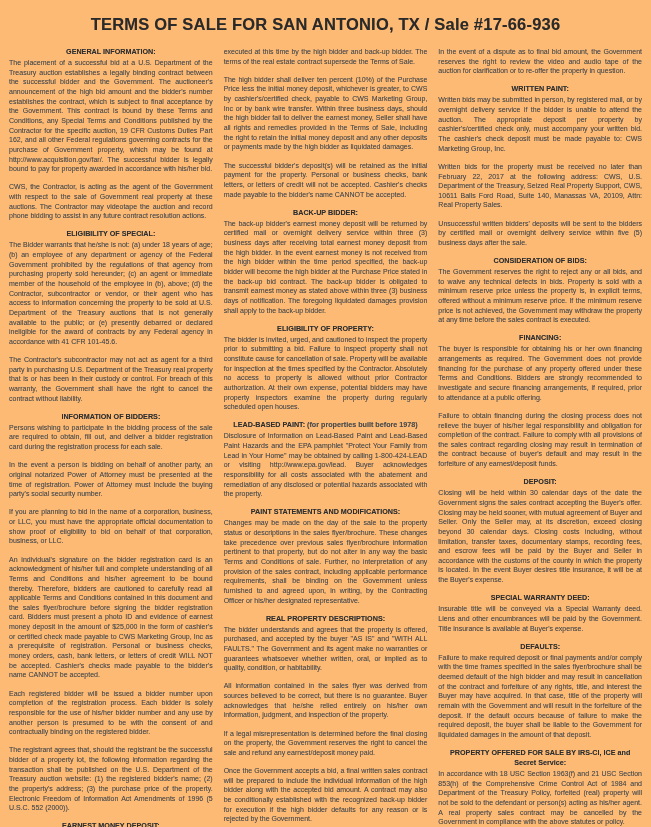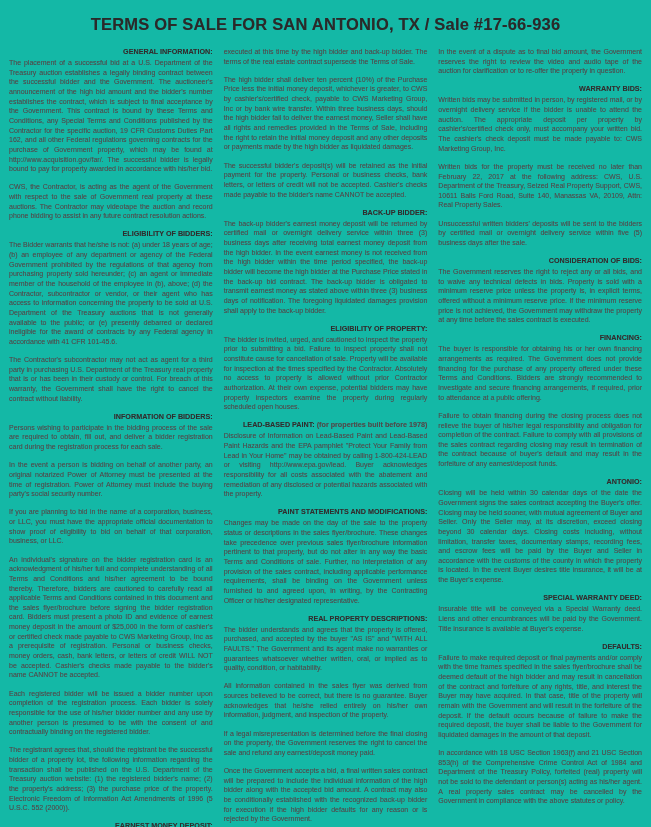--- a/index.html
+++ b/index.html
@@ -12,7 +12,7 @@
   .page {
     width: 651px; height: 827px;
     padding: 6px 9px 4px 9px;
-    background: #14b8a6;
+    background: #fdba74;
     overflow: hidden;
   }
   .title {

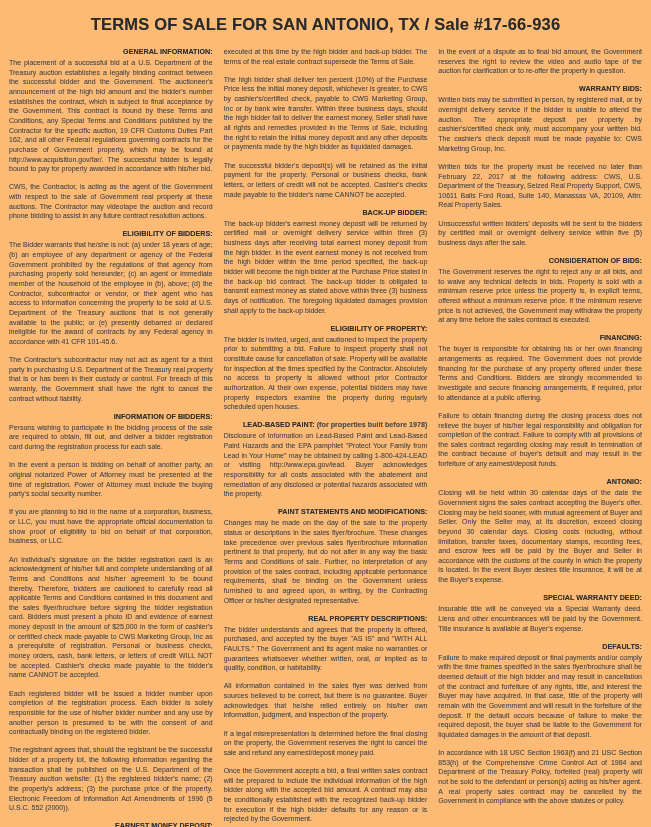--- a/index.html
+++ b/index.html
@@ -42,7 +42,7 @@
     color: #2e2e2e;
     font-size: 7.2px;
     margin-bottom: 1px;
-    text-align: right;
+    text-align: center;
   }
   .heading .note { font-weight: bold; color: #4d4d4d; }
   .para { margin-bottom: 8.5px; }

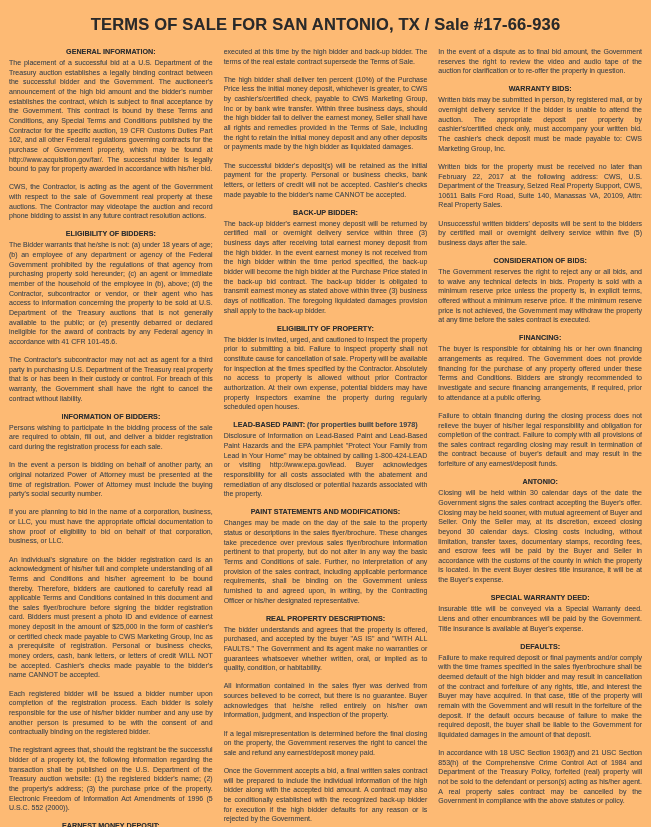--- a/index.html
+++ b/index.html
@@ -90,7 +90,7 @@
       </div>
       <div class="col">
         <p class="para">In the event of a dispute as to final bid amount, the Government reserves the right to review the video and audio tape of the auction for clarification or to re-offer the property in question.</p>
-        <div class="heading"><span>WARRANTY BIDS:</span></div>
+        <div class="heading"><span>WRITTEN PAINT:</span></div>
         <p class="para">Written bids may be submitted in person, by registered mail, or by overnight delivery service if the bidder is unable to attend the auction. The appropriate deposit per property by cashier's/certified check only, must accompany your written bid. The cashier's check deposit must be made payable to: CWS Marketing Group, Inc.</p>
         <p class="para">Written bids for the property must be received no later than February 22, 2017 at the following address: CWS, U.S. Department of the Treasury, Seized Real Property Support, CWS, 10611 Balls Ford Road, Suite 140, Manassas VA, 20109, Attn: Real Property Sales.</p>
         <p class="para">Unsuccessful written bidders' deposits will be sent to the bidders by certified mail or overnight delivery service within five (5) business days after the sale.</p>

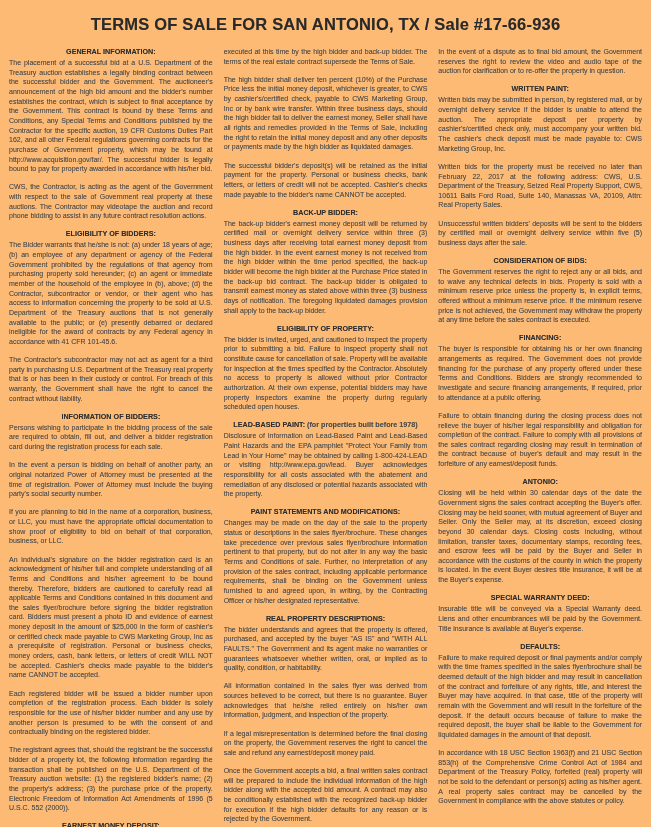--- a/index.html
+++ b/index.html
@@ -58,7 +58,7 @@
         <div class="heading"><span>GENERAL INFORMATION:</span></div>
         <p class="para">The placement of a successful bid at a U.S. Department of the Treasury auction establishes a legally binding contract between the successful bidder and the Government. The auctioneer's announcement of the high bid amount and the bidder's number establishes the contract, which is subject to final acceptance by the Government. This contract is bound by these Terms and Conditions, any Special Terms and Conditions published by the Contractor for the specific auction, 19 CFR Customs Duties Part 162, and all other Federal regulations governing contracts for the purchase of Government property, which may be found at http://www.acquisition.gov/far/. The successful bidder is legally bound to pay for property awarded in accordance with his/her bid.</p>
         <p class="para">CWS, the Contractor, is acting as the agent of the Government with respect to the sale of Government real property at these auctions. The Contractor may videotape the auction and record phone bidding to assist in any future contract resolution actions.</p>
-        <div class="heading"><span>ELIGIBILITY OF BIDDERS:</span></div>
+        <div class="heading"><span>ELIGIBILITY OF SPECIAL:</span></div>
         <p class="para">The Bidder warrants that he/she is not: (a) under 18 years of age; (b) an employee of any department or agency of the Federal Government prohibited by the regulations of that agency from purchasing property sold hereunder; (c) an agent or immediate member of the household of the employee in (b), above; (d) the Contractor, subcontractor or vendor, or their agent who has access to information concerning the property to be sold at U.S. Department of the Treasury auctions that is not generally available to the public; or (e) presently debarred or declared ineligible for the award of contracts by any Federal agency in accordance with 41 CFR 101-45.6.</p>
         <p class="para">The Contractor's subcontractor may not act as agent for a third party in purchasing U.S. Department of the Treasury real property that is or has been in their custody or control. For breach of this warranty, the Government shall have the right to cancel the contract without liability.</p>
         <div class="heading"><span>INFORMATION OF BIDDERS:</span></div>

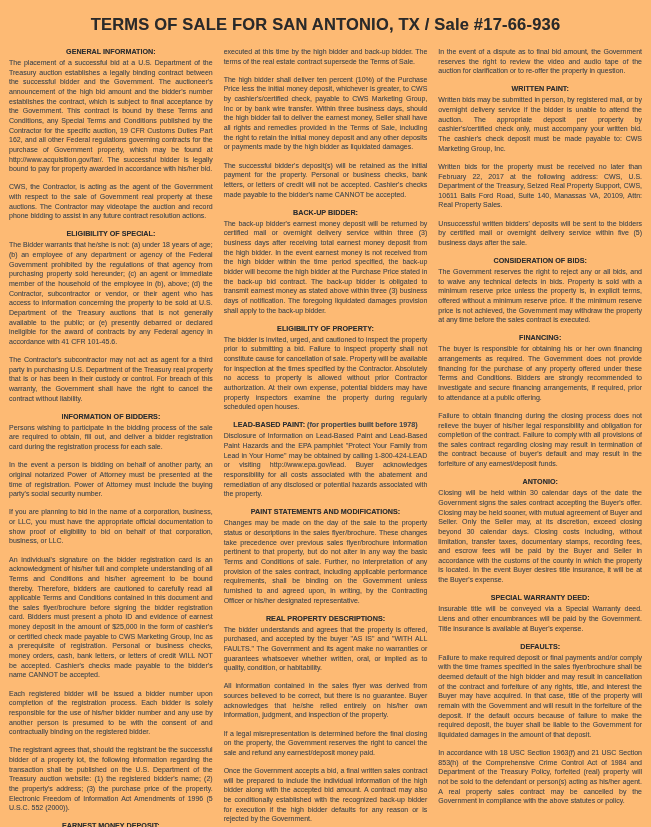--- a/index.html
+++ b/index.html
@@ -99,7 +99,7 @@
         <div class="heading"><span>FINANCING:</span></div>
         <p class="para">The buyer is responsible for obtaining his or her own financing arrangements as required. The Government does not provide financing for the purchase of any property offered under these Terms and Conditions. Bidders are strongly recommended to investigate and secure financing arrangements, if required, prior to attendance at a public offering.</p>
         <p class="para">Failure to obtain financing during the closing process does not relieve the buyer of his/her legal responsibility and obligation for completion of the contract. Failure to comply with all provisions of the sales contract regarding closing may result in termination of the contract because of buyer's default and may result in the forfeiture of any earnest/deposit funds.</p>
-        <div class="heading"><span>ANTONIO:</span></div>
+        <div class="heading"><span>DEPOSIT:</span></div>
         <p class="para">Closing will be held within 30 calendar days of the date the Government signs the sales contract accepting the Buyer's offer. Closing may be held sooner, with mutual agreement of Buyer and Seller. Only the Seller may, at its discretion, exceed closing beyond 30 calendar days. Closing costs including, without limitation, transfer taxes, documentary stamps, recording fees, and escrow fees will be paid by the Buyer and Seller in accordance with the customs of the county in which the property is located. In the event Buyer desires title insurance, it will be at the Buyer's expense.</p>
         <div class="heading"><span>SPECIAL WARRANTY DEED:</span></div>
         <p class="para">Insurable title will be conveyed via a Special Warranty deed. Liens and other encumbrances will be paid by the Government. Title insurance is available at Buyer's expense.</p>

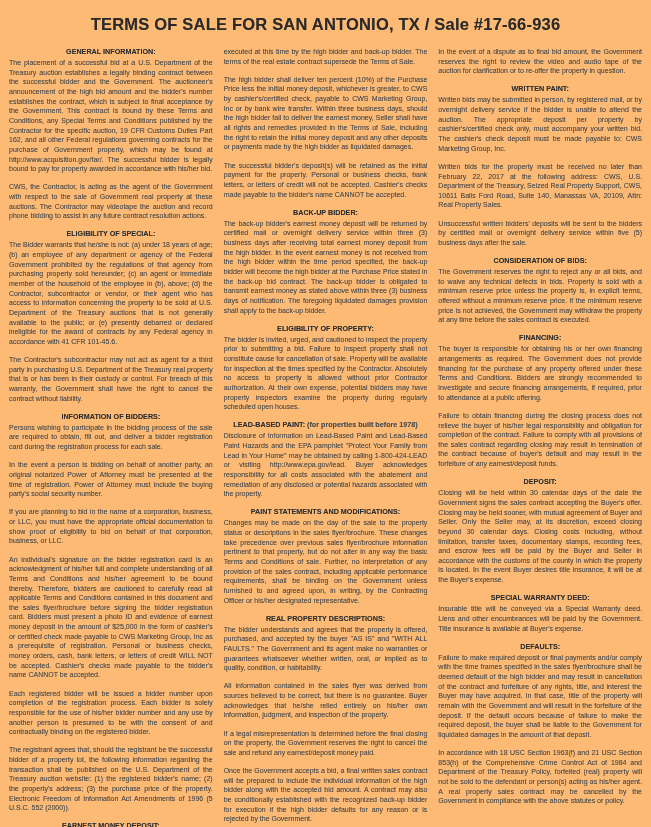--- a/index.html
+++ b/index.html
@@ -105,6 +105,7 @@
         <p class="para">Insurable title will be conveyed via a Special Warranty deed. Liens and other encumbrances will be paid by the Government. Title insurance is available at Buyer's expense.</p>
         <div class="heading"><span>DEFAULTS:</span></div>
         <p class="para">Failure to make required deposit or final payments and/or comply with the time frames specified in the sales flyer/brochure shall be deemed default of the high bidder and may result in cancellation of the contract and forfeiture of any rights, title, and interest the Buyer may have acquired. In that case, title of the property will remain with the Government and will result in the forfeiture of the deposit. If the default occurs because of failure to make the required deposit, the buyer shall be liable to the Government for liquidated damages in the amount of that deposit.</p>
+        <div class="heading"><span>PROPERTY OFFERED FOR SALE BY IRS-CI, ICE and Secret Service:</span></div>
         <p class="para">In accordance with 18 USC Section 1963(f) and 21 USC Section 853(h) of the Comprehensive Crime Control Act of 1984 and Department of the Treasury Policy, forfeited (real) property will not be sold to the defendant or person(s) acting as his/her agent. A real property sales contract may be cancelled by the Government in compliance with the above statutes or policy.</p>
       </div>
     </div>

